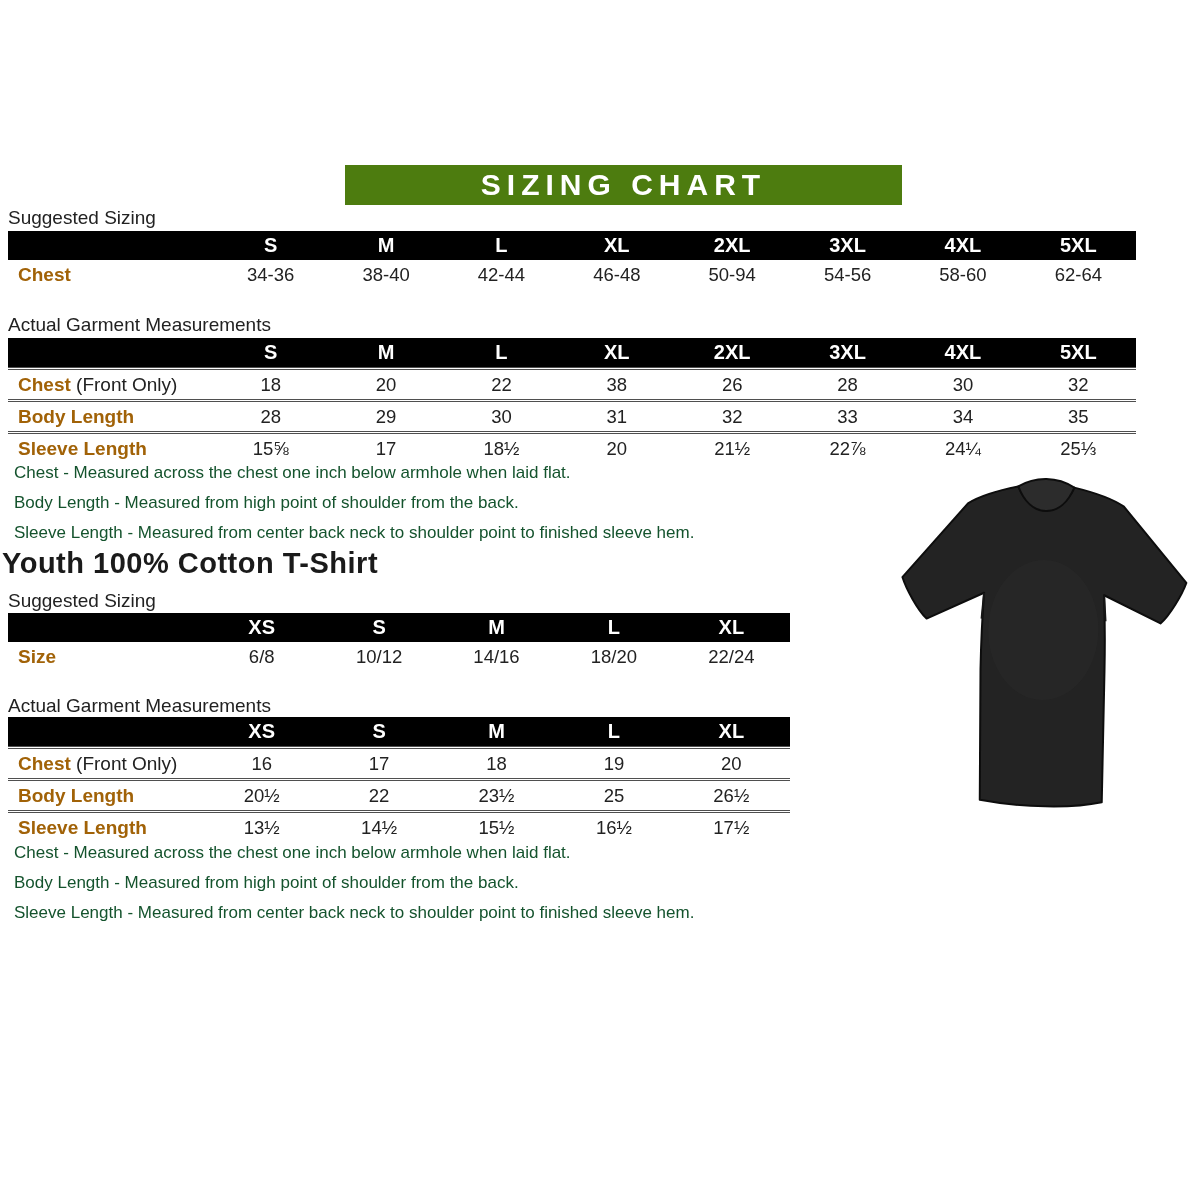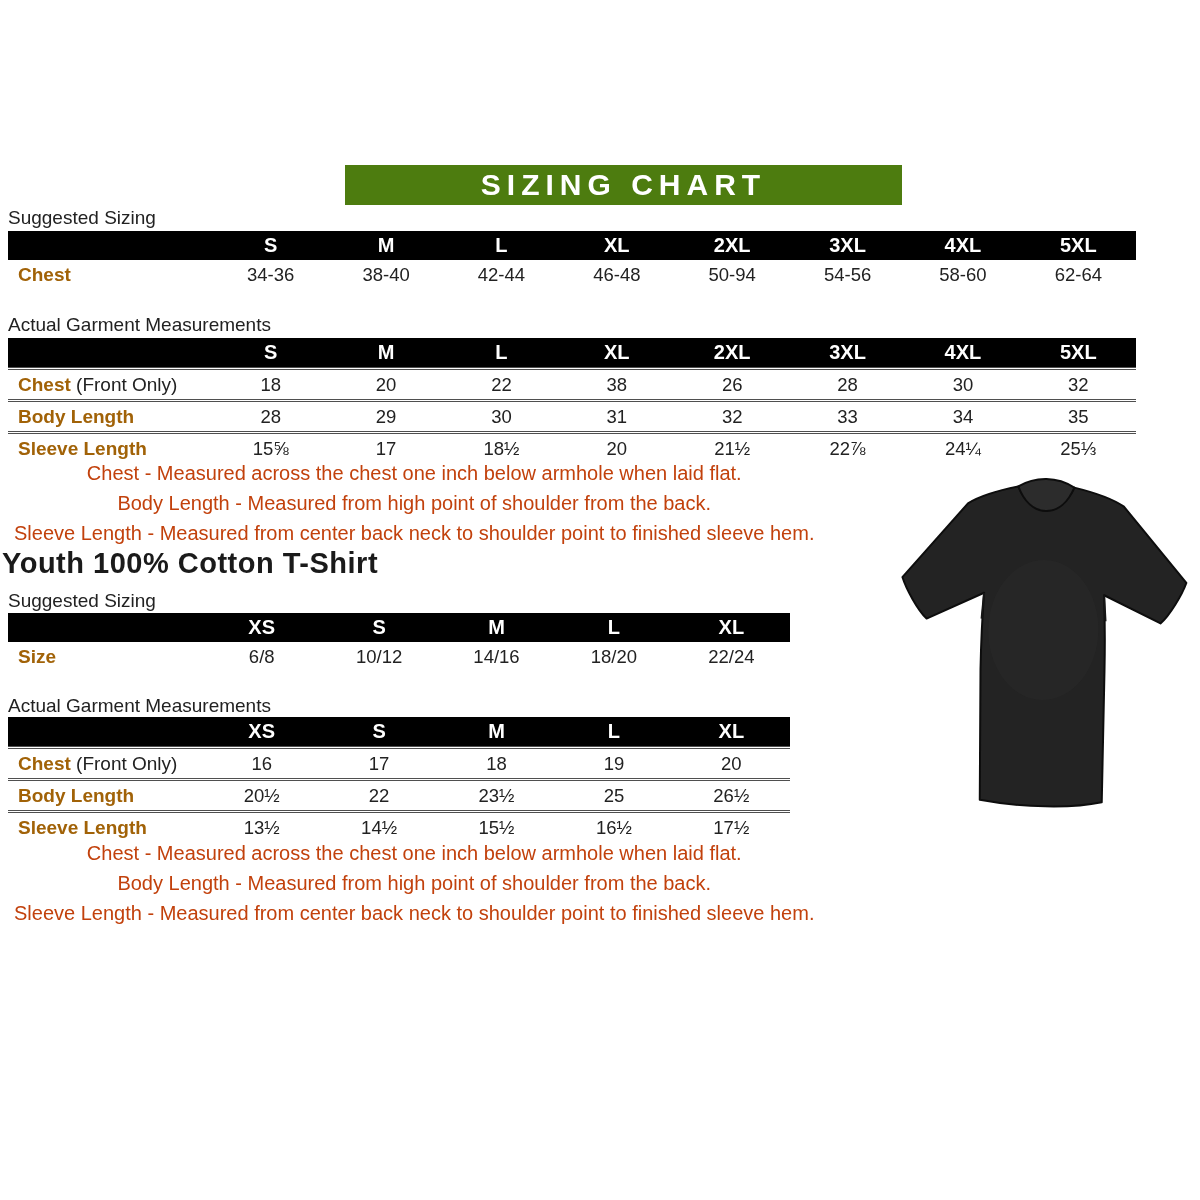--- a/index.html
+++ b/index.html
@@ -35,7 +35,7 @@
   .td.label-col{font-size:19px;}
   .td.label-col b{font-weight:bold;color:#a16207;text-align:right;}
 
-  .notes{position:absolute;left:14px;font-size:20px;line-height:30px;color:#c2410c;text-align:center;}
+  .notes{position:absolute;left:14px;font-size:17px;line-height:30px;color:#14532d;}
   .notes1{top:458px;}
   .notes2{top:838px;}
   .note-line{white-space:nowrap;}

